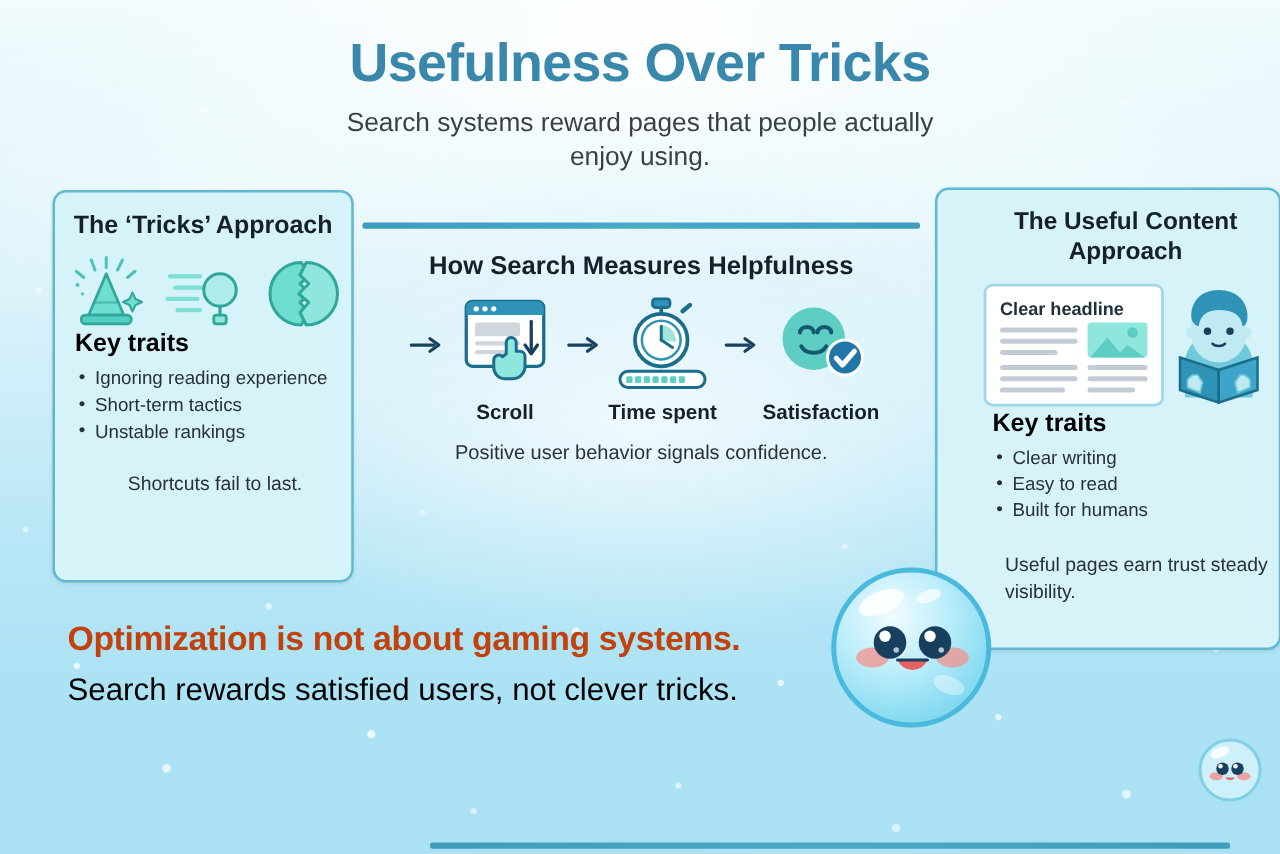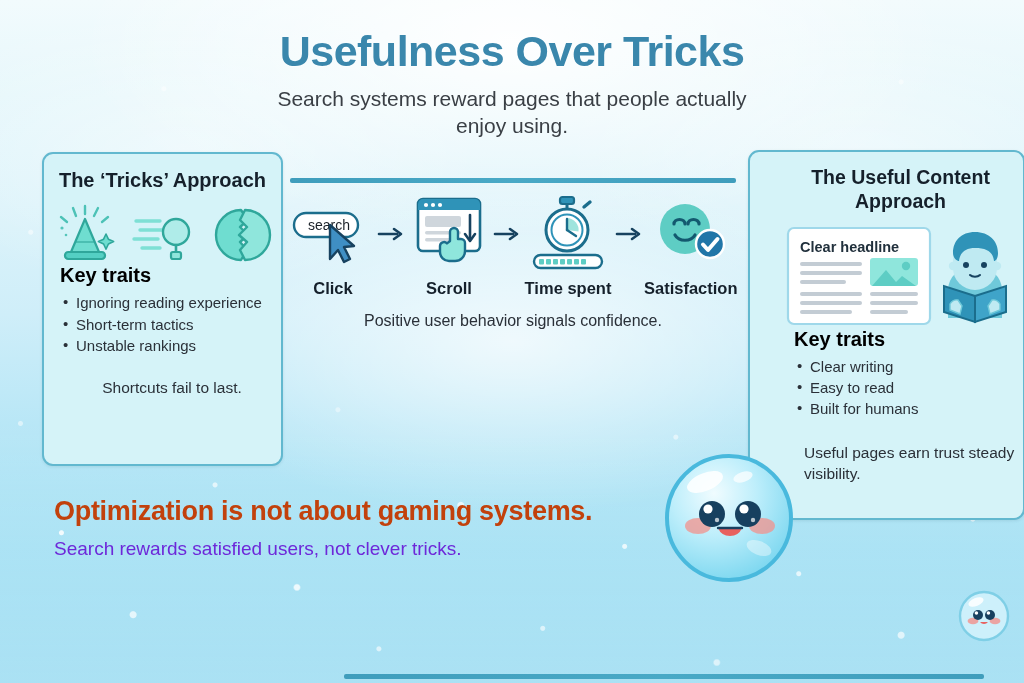--- a/index.html
+++ b/index.html
@@ -220,6 +220,7 @@
 
   <div class="center">
     <div class="rule"></div>
+    <h2 class="center-title">How Search Measures Helpfulness</h2>
 
     <div class="flow">
 

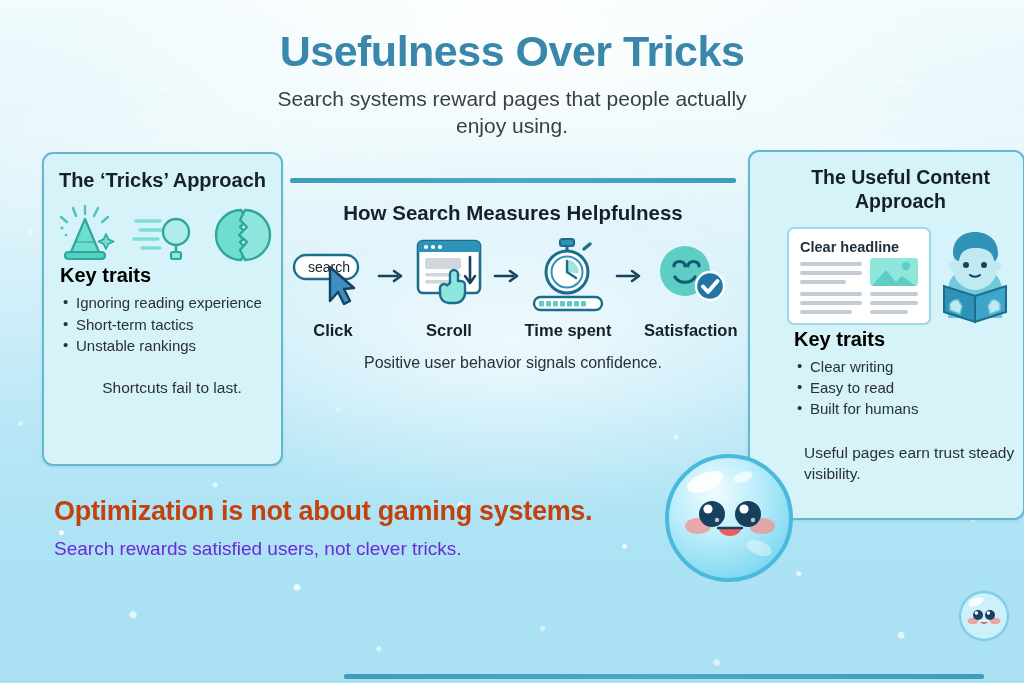--- a/index.html
+++ b/index.html
@@ -224,16 +224,6 @@
 
     <div class="flow">
 
-      <div class="flow-step">
-        <div class="flow-art">
-          <svg width="86" height="70" viewBox="0 0 86 70">
-            <rect x="4" y="14" width="64" height="24" rx="12" fill="#ffffff" stroke="#1b6d8c" stroke-width="2.4"></rect>
-            <text x="18" y="31" font-family="Liberation Sans, sans-serif" font-size="14" fill="#1b2128">search</text>
-            <path d="M40 26 L40 60 L48 51 L54 63 L60 60 L54 48 L64 47 Z" fill="#3f8fc4" stroke="#17425f" stroke-width="2.4" stroke-linejoin="round"></path>
-          </svg>
-        </div>
-        <p class="flow-label">Click</p>
-      </div>
 
       <div class="flow-arrow">
         <svg width="26" height="16" viewBox="0 0 26 16">

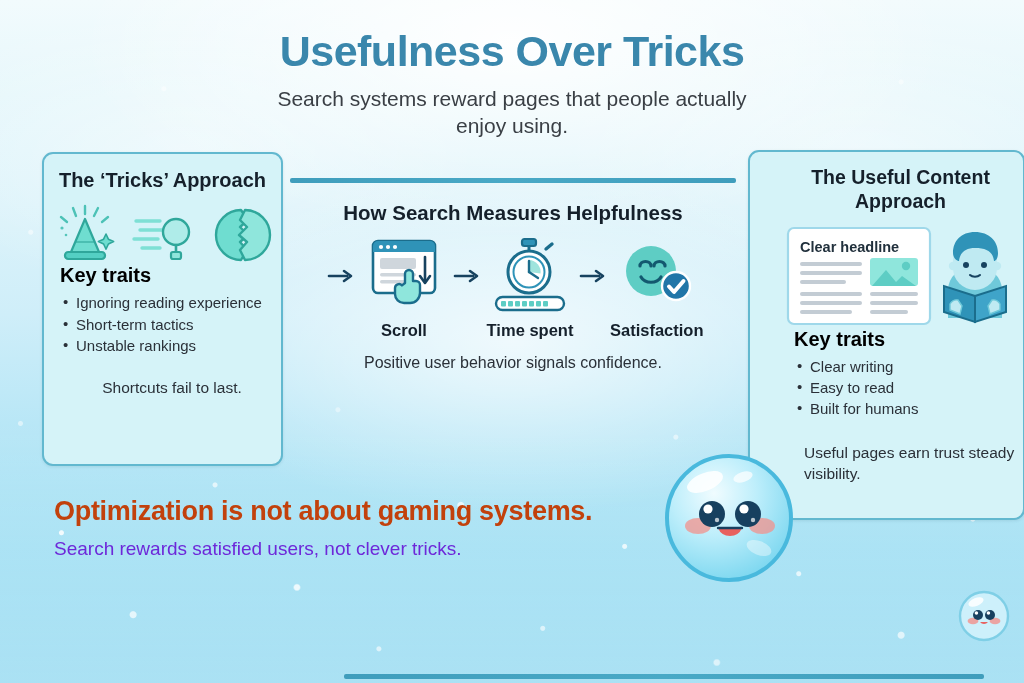--- a/index.html
+++ b/index.html
@@ -138,7 +138,7 @@
     margin:0;font-size:27px;font-weight:bold;color:#c2410c;letter-spacing:-.3px;
   }
   .bottom-sub{
-    margin:11px 0 0;font-size:19px;color:#6d28d9;
+    margin:11px 0 0;font-size:25px;color:#000000;
   }
 
   

